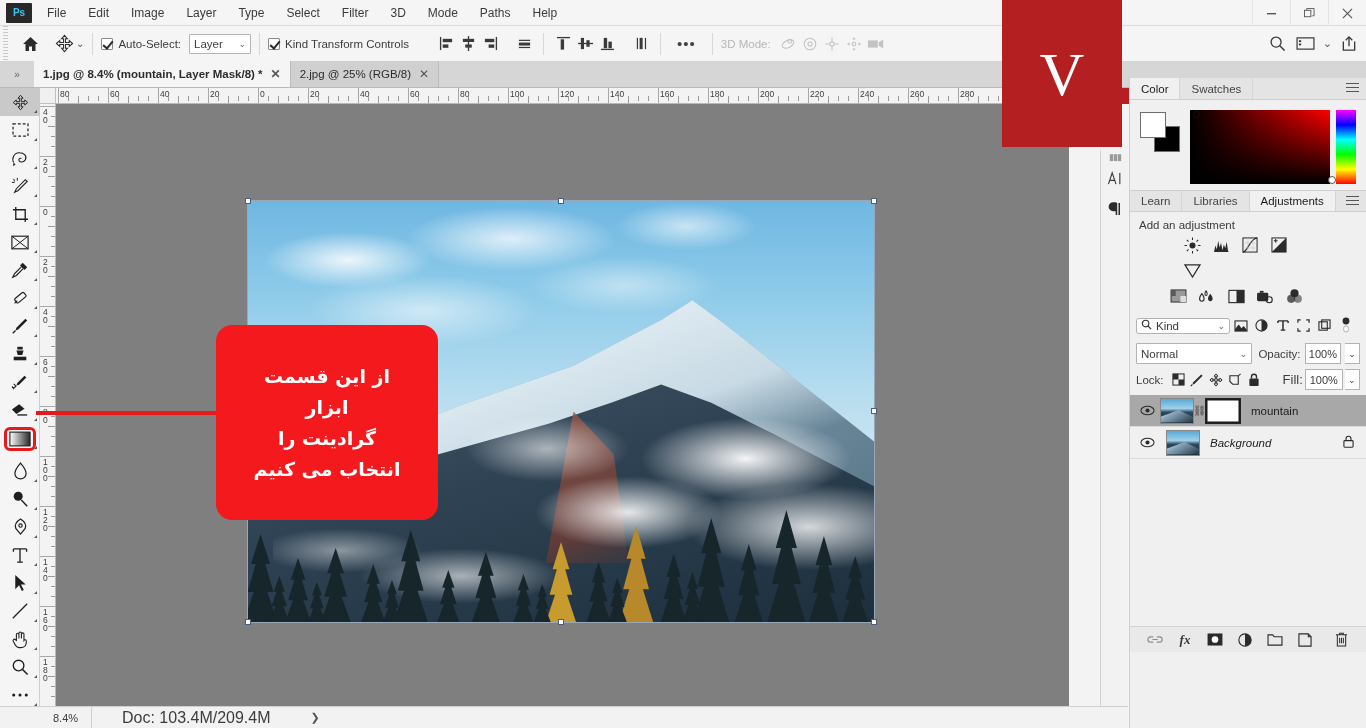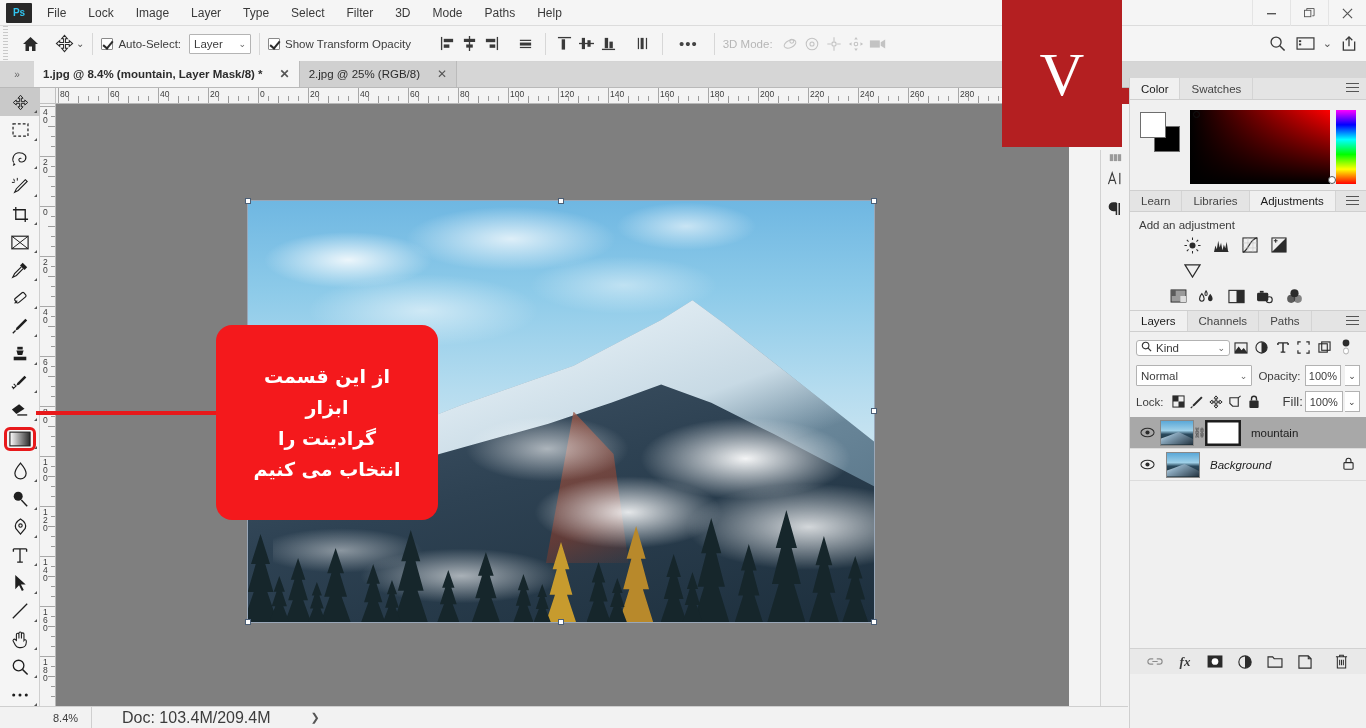--- a/index.html
+++ b/index.html
@@ -237,7 +237,7 @@
     <div class="ps-logo">Ps</div>
     <div id="menu-items" style="display:flex;margin-left:4px;">
         <div class="menu-item">File</div>
-        <div class="menu-item">Lock</div>
+        <div class="menu-item">Edit</div>
         <div class="menu-item">Image</div>
         <div class="menu-item">Layer</div>
         <div class="menu-item">Type</div>

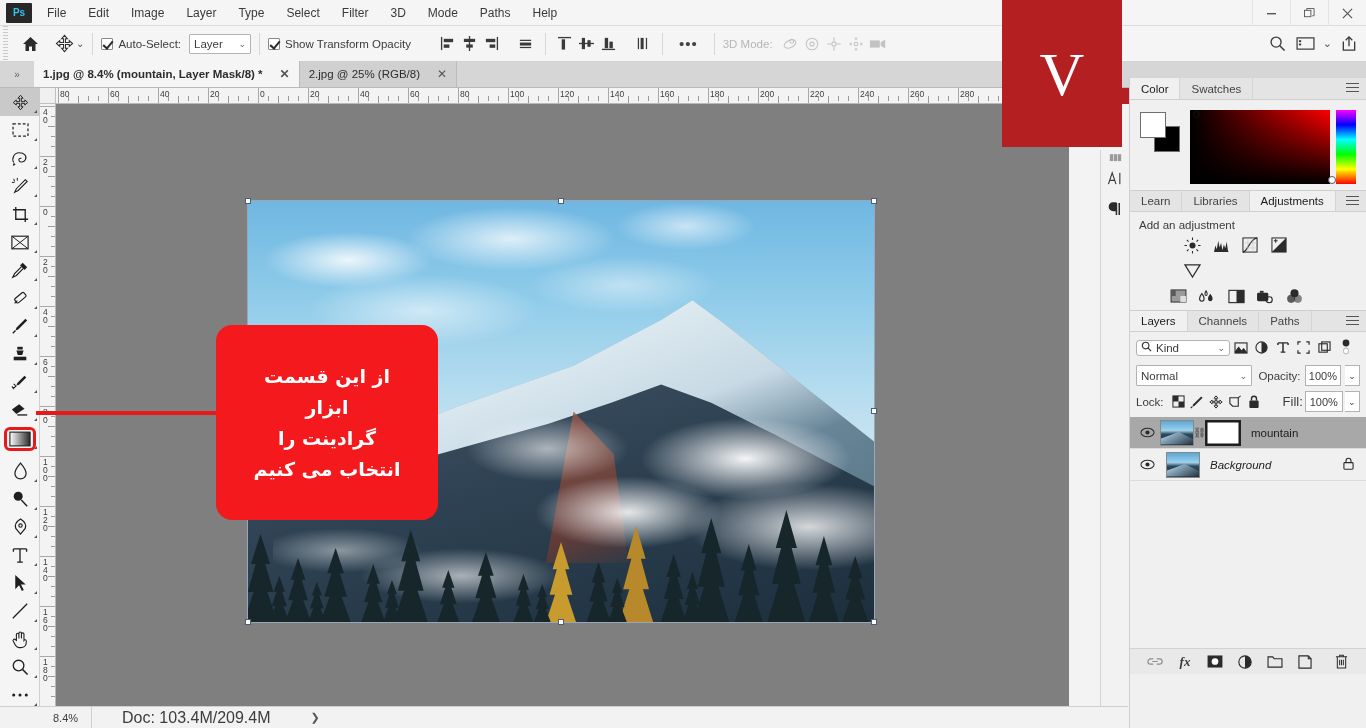--- a/index.html
+++ b/index.html
@@ -290,7 +290,7 @@
     </div>
     <div class="ob-sep"></div>
     <span class="chk on"></span>
-    <span class="ob-label">Show Transform Opacity</span>
+    <span class="ob-label">Kind Transform Controls</span>
 
     <div style="width:26px;"></div>
     <div class="align-ico">

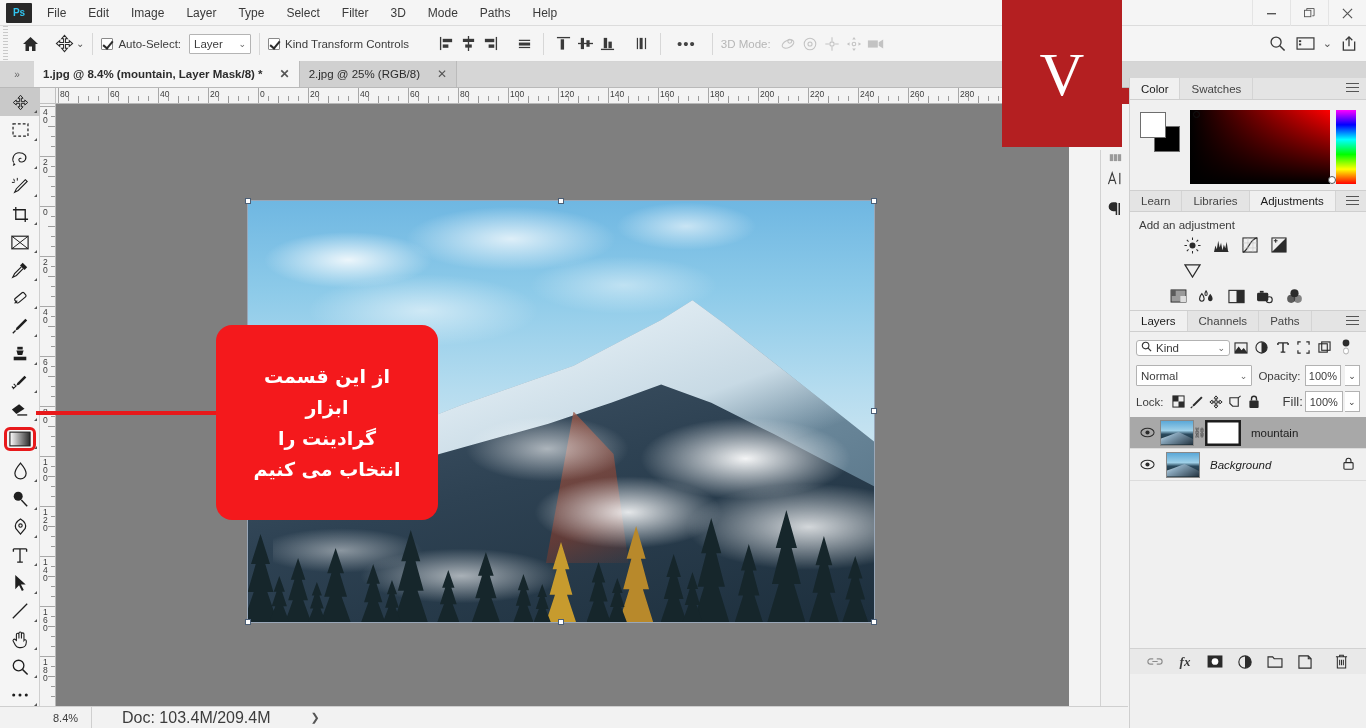--- a/index.html
+++ b/index.html
@@ -47,7 +47,7 @@
   .tab-grip { width:34px; height:26px; color:#666; font-size:10px; display:flex;
     align-items:center; justify-content:center; }
   .tab { height:26px; display:flex; align-items:center; padding:0 9px; font-size:11.5px;
-    color:#2c2c2c; background:#d0d0d0; border-right:1px solid #bbb; gap:17px; }
+    color:#2c2c2c; background:#d0d0d0; border-right:1px solid #bbb; gap:8px; }
   .tab.active { background:#f5f5f5; font-weight:bold; }
   .tab .x { font-size:12px; color:#555; }
 

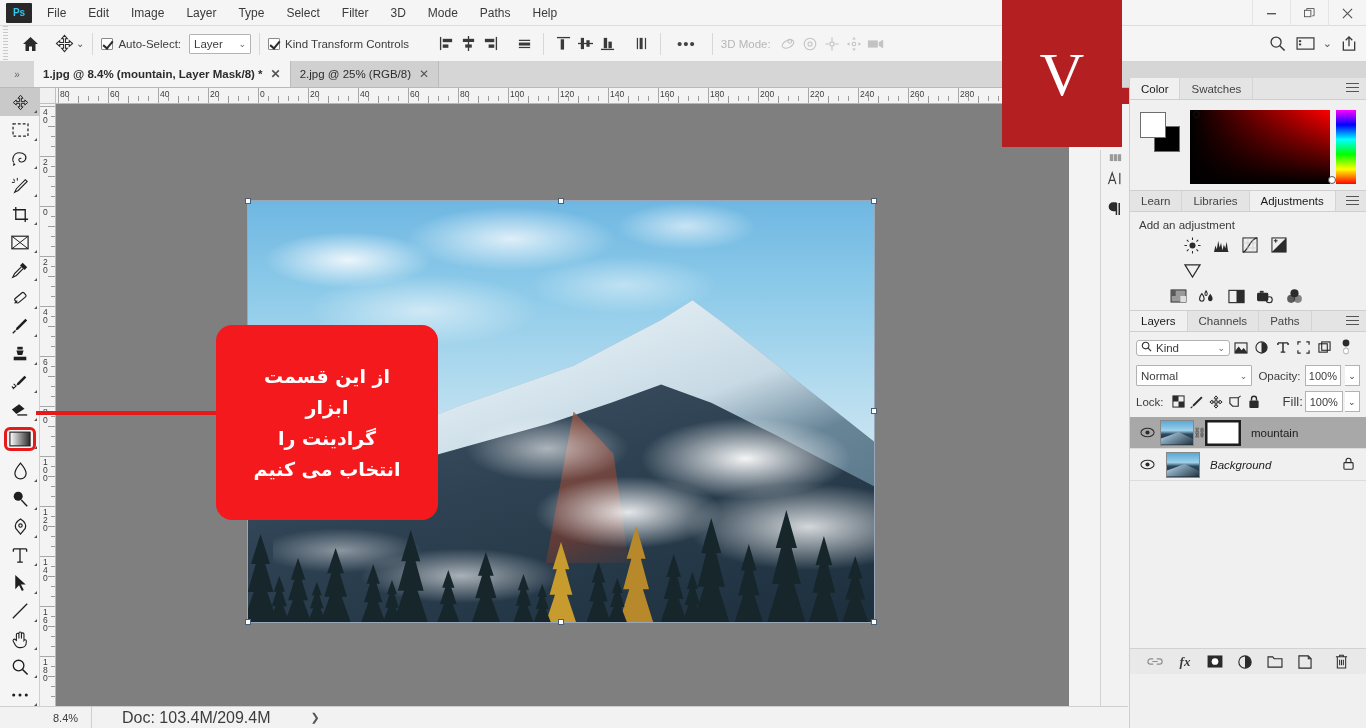--- a/index.html
+++ b/index.html
@@ -1007,12 +1007,6 @@
       </div>
     </div>
 
-    <div class="panel-tabs" style="border-top:1px solid #cfcfcf;">
-      <div class="ptab active">Layers</div>
-      <div class="ptab">Channels</div>
-      <div class="ptab">Paths</div>
-      <div class="pmenu"></div>
-    </div>
     <div class="panel-body" style="height:342px;position:relative;">
 
       <div class="lay-filter">

